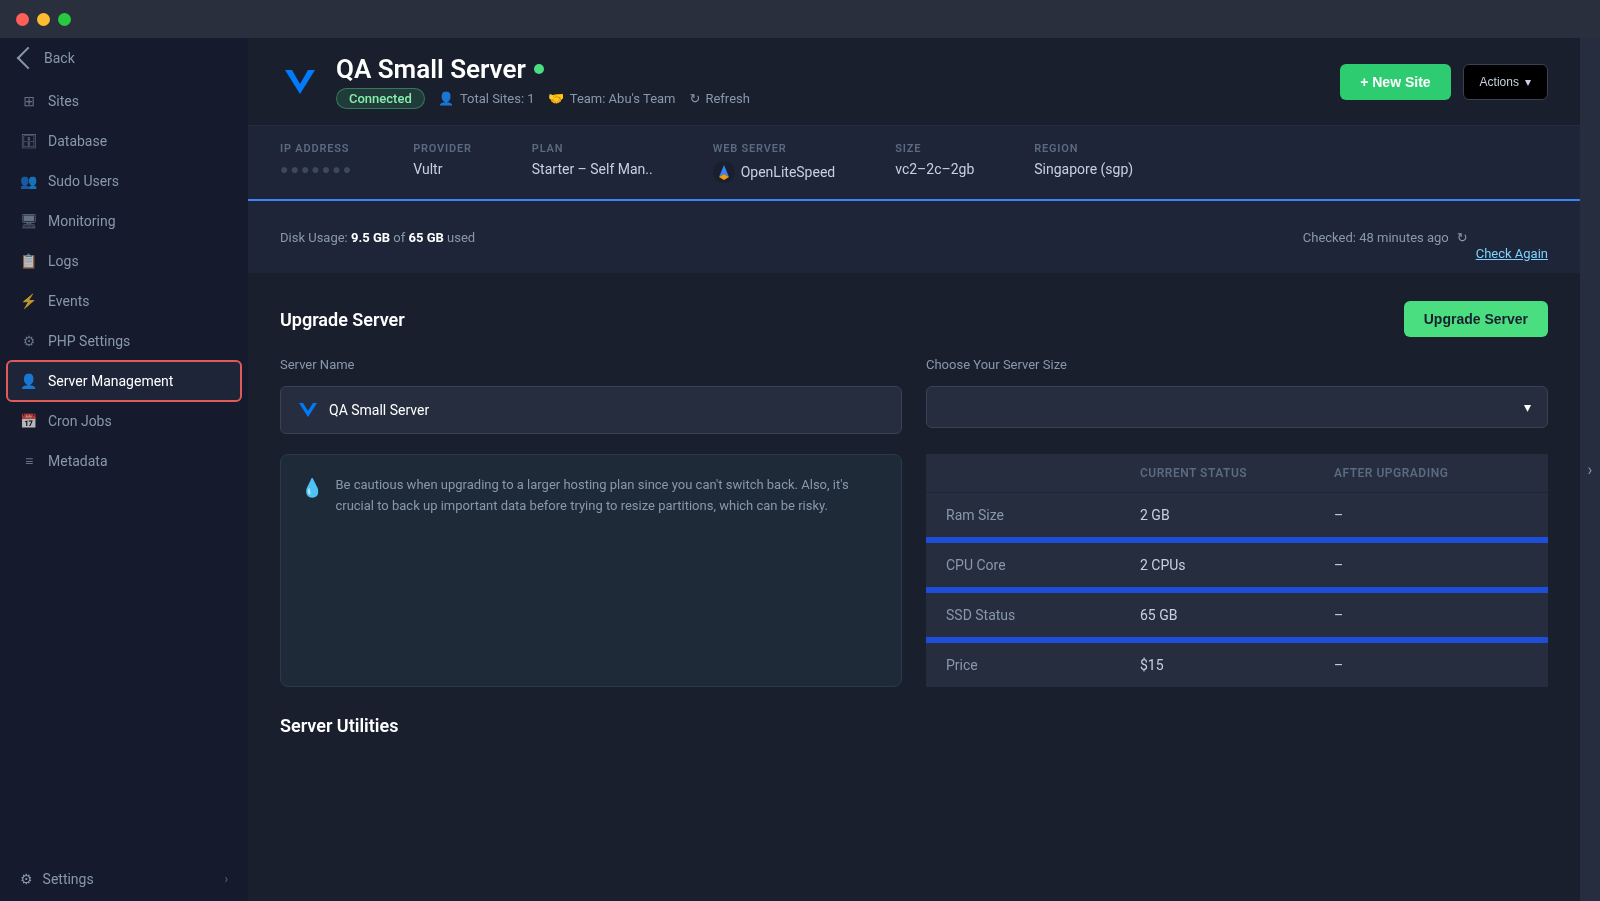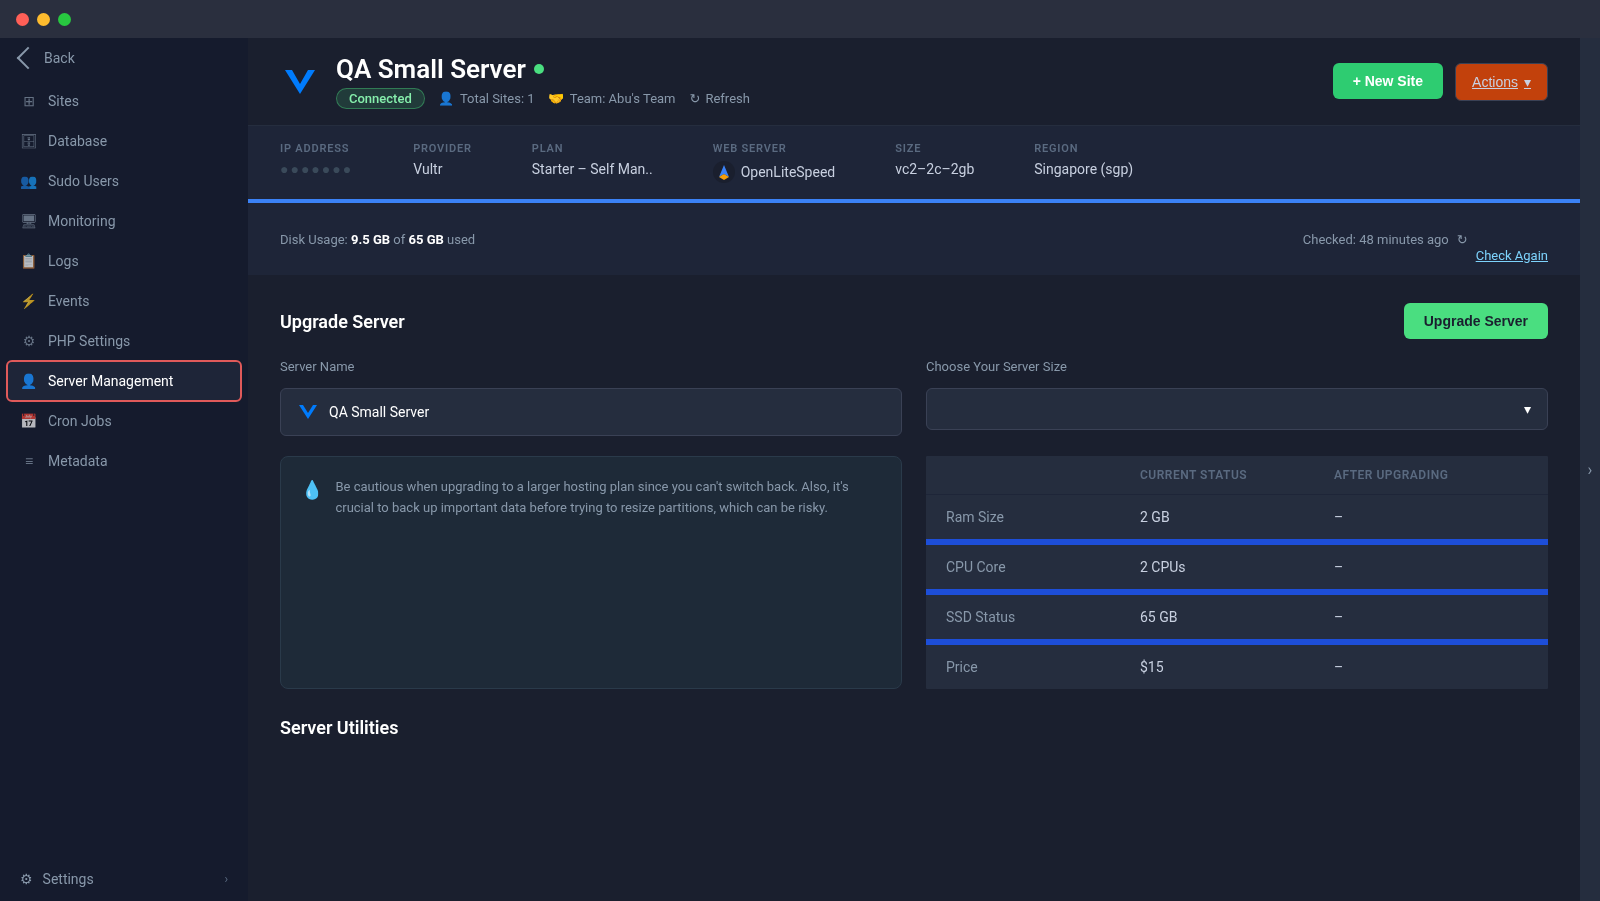--- a/index.html
+++ b/index.html
@@ -186,18 +186,17 @@
       gap: 6px;
     }
     .btn-actions {
-      background: #c2410c;
+      background: #000000;
       color: #c8d0e0;
       border: 1px solid #3a4155;
       border-radius: 6px;
       padding: 10px 16px;
-      font-size: 14px;
+      font-size: 12px;
       font-weight: 500;
       cursor: pointer;
       display: flex;
       align-items: center;
       gap: 6px;
-      text-decoration: underline;
     }
 
     

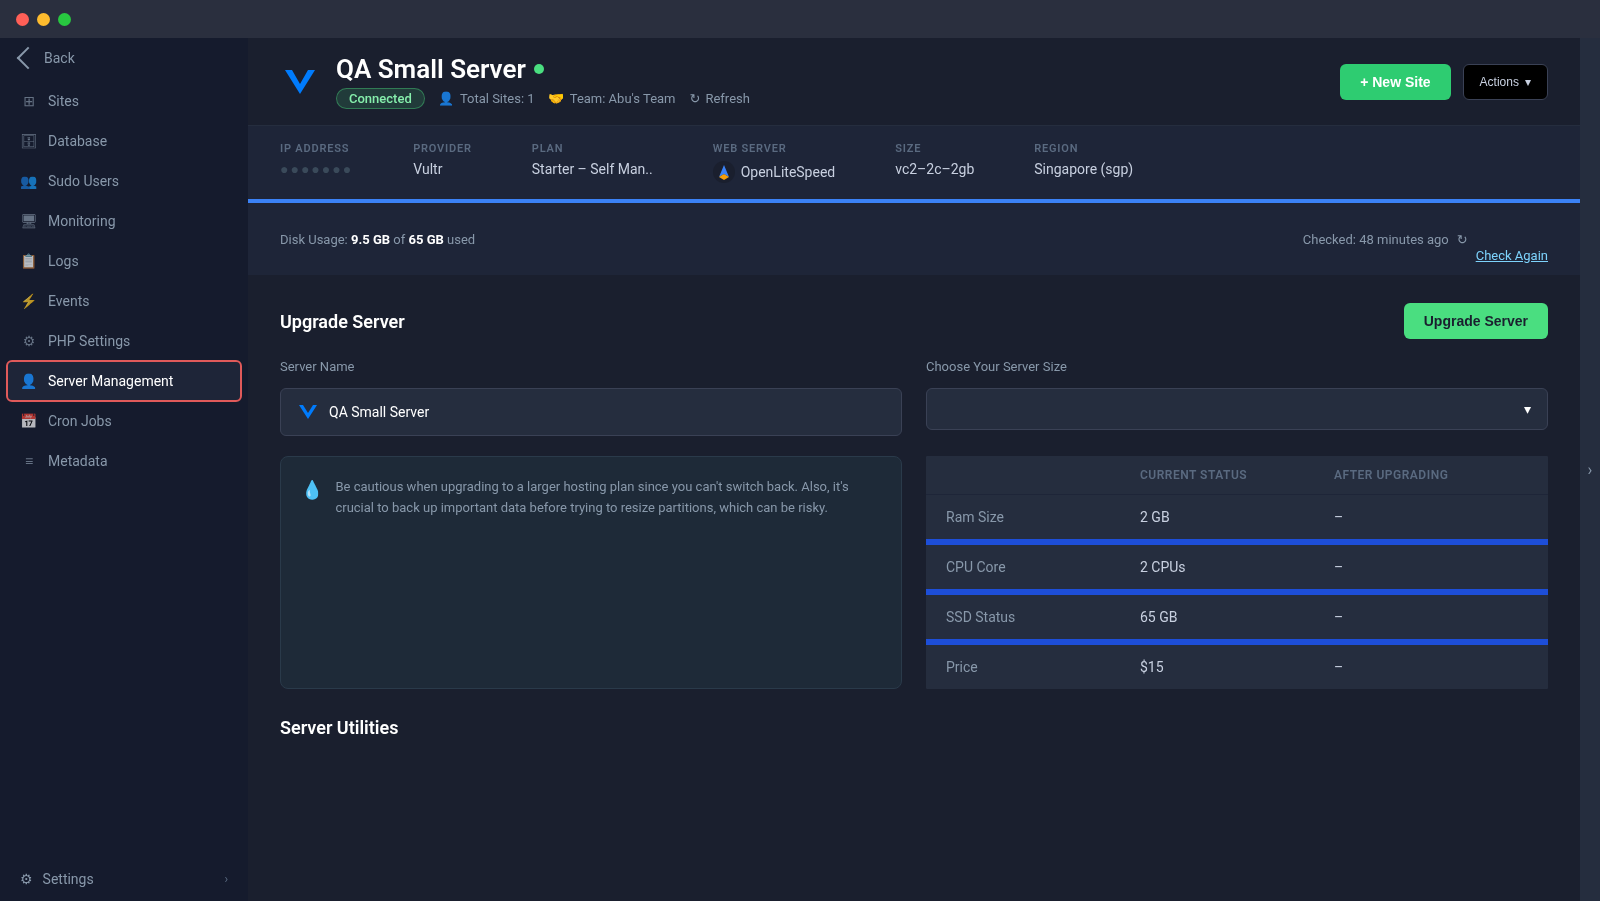--- a/index.html
+++ b/index.html
@@ -231,7 +231,7 @@
       display: flex;
       justify-content: space-between;
       align-items: center;
-      border-top: 4px solid #3b82f6;
+      border-top: 2px solid #3b82f6;
     }
     .disk-info { font-size: 13px; color: #8898aa; }
     .disk-info strong { color: #ffffff; }

